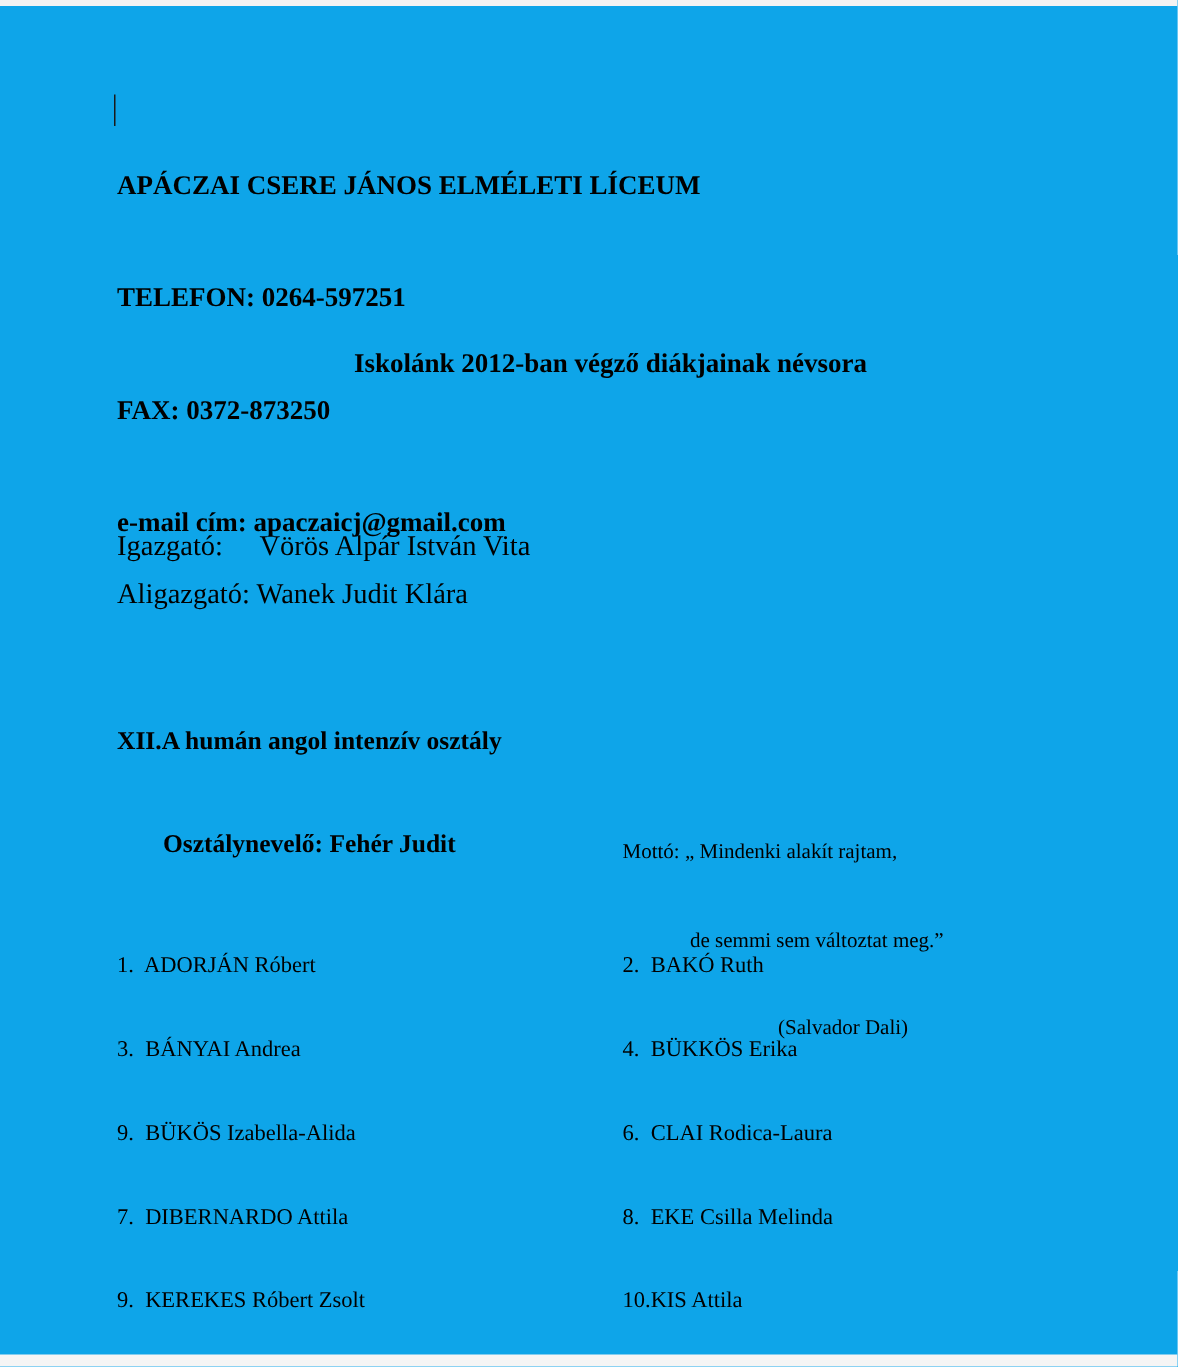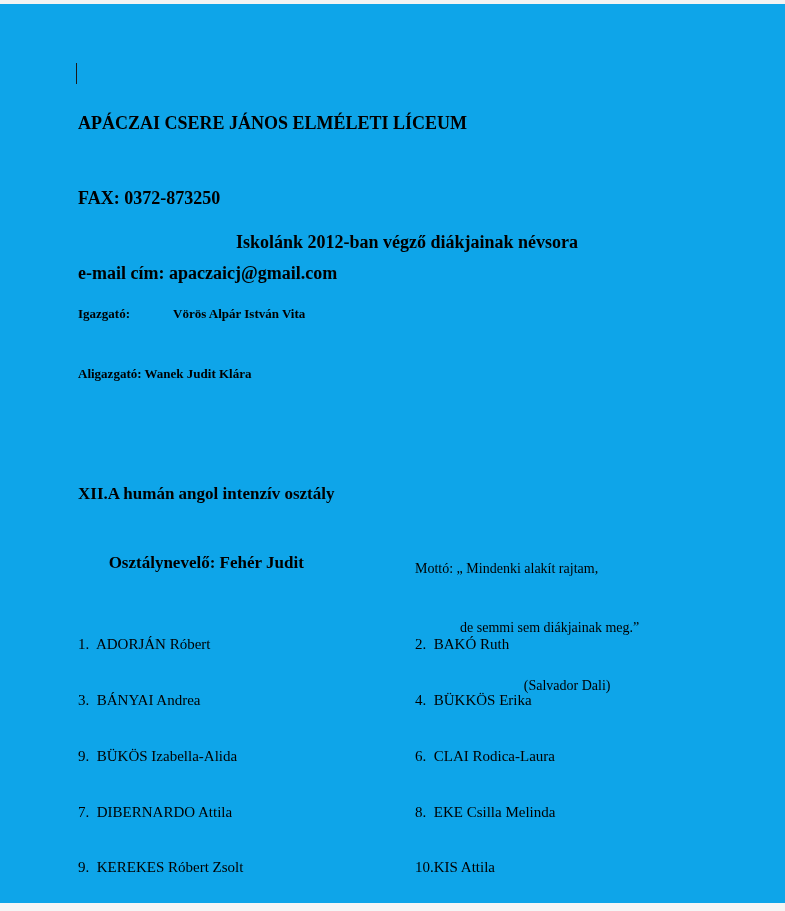--- a/index.html
+++ b/index.html
@@ -76,6 +76,7 @@
 
   <div class="header-block">
     <div>APÁCZAI CSERE JÁNOS ELMÉLETI LÍCEUM</div>
+    <div>TELEFON: 0264-597251</div>
     <div>FAX: 0372-873250</div>
     <div>e-mail cím: apaczaicj@gmail.com</div>
   </div>

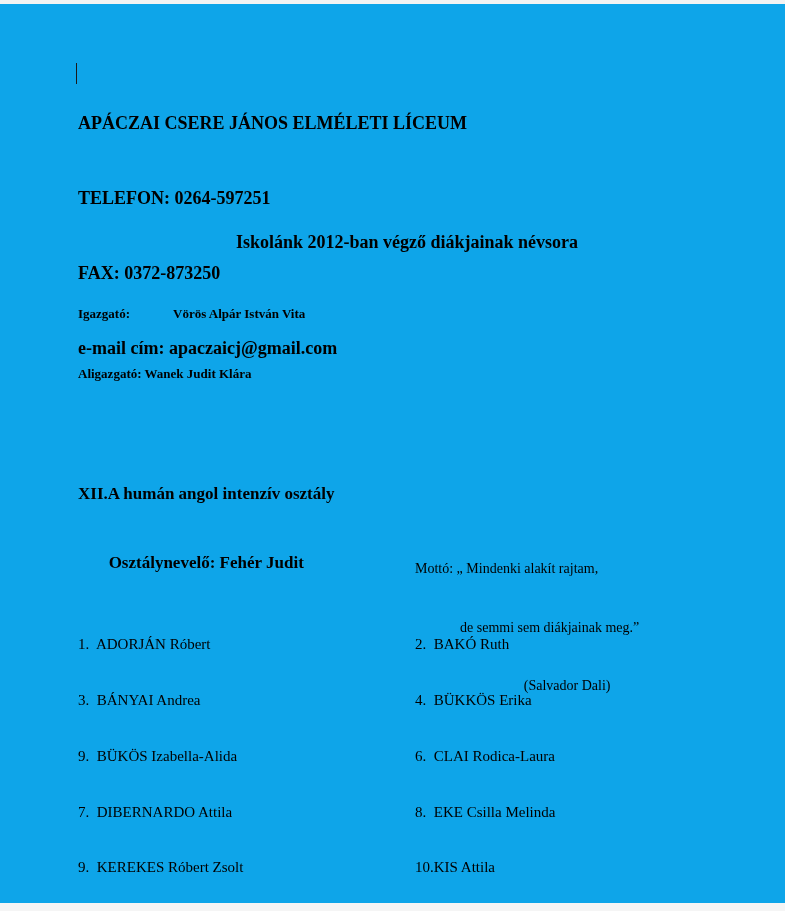--- a/index.html
+++ b/index.html
@@ -40,7 +40,7 @@
     text-align: center;
     font-weight: bold; font-size: 18px;
   }
-  .admin-line { position: absolute; left: 78px; font-weight: bold; font-size: 13px; white-space: pre; }
+  .admin-line { position: absolute; left: 78px; font-weight: normal; font-size: 19px; white-space: pre; margin-top: 48px; }
   .admin-principal { top: 306px; }
   .admin-vice { top: 366px; text-align: right; }
   .admin-label-principal { display: inline-block; width: 95px; }

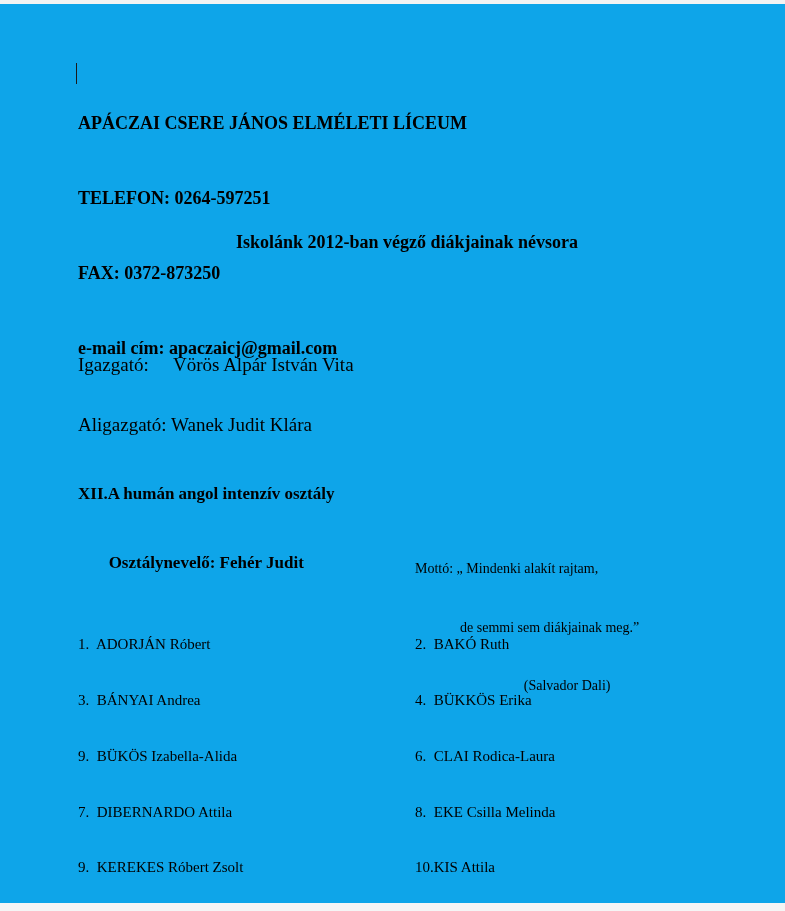--- a/index.html
+++ b/index.html
@@ -42,7 +42,7 @@
   }
   .admin-line { position: absolute; left: 78px; font-weight: normal; font-size: 19px; white-space: pre; margin-top: 48px; }
   .admin-principal { top: 306px; }
-  .admin-vice { top: 366px; text-align: right; }
+  .admin-vice { top: 338px; text-align: right; }
   .admin-label-principal { display: inline-block; width: 95px; }
   .class-block {
     position: absolute; left: 78px; top: 436px;

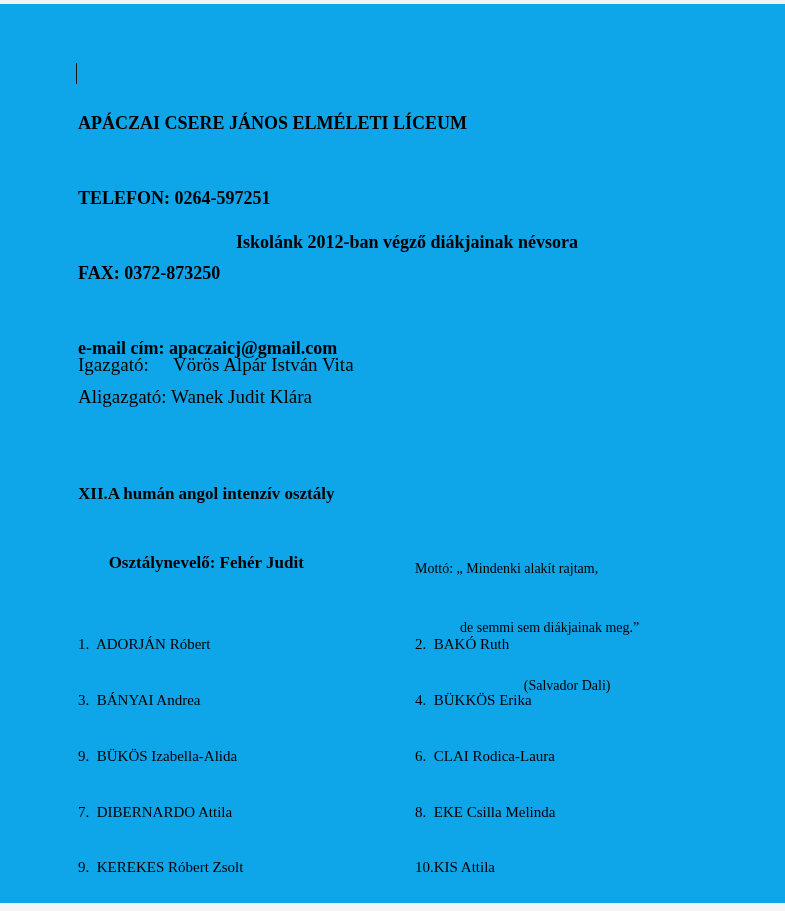--- a/index.html
+++ b/index.html
@@ -94,7 +94,7 @@
 
   <div class="motto-block">
     <div>Mottó: „ Mindenki alakít rajtam,</div>
-    <div class="motto-line2">de semmi sem diákjainak meg.”</div>
+    <div class="motto-line2">de semmi sem változtat meg.”</div>
     <div class="motto-attribution">(Salvador Dali)</div>
   </div>
 

